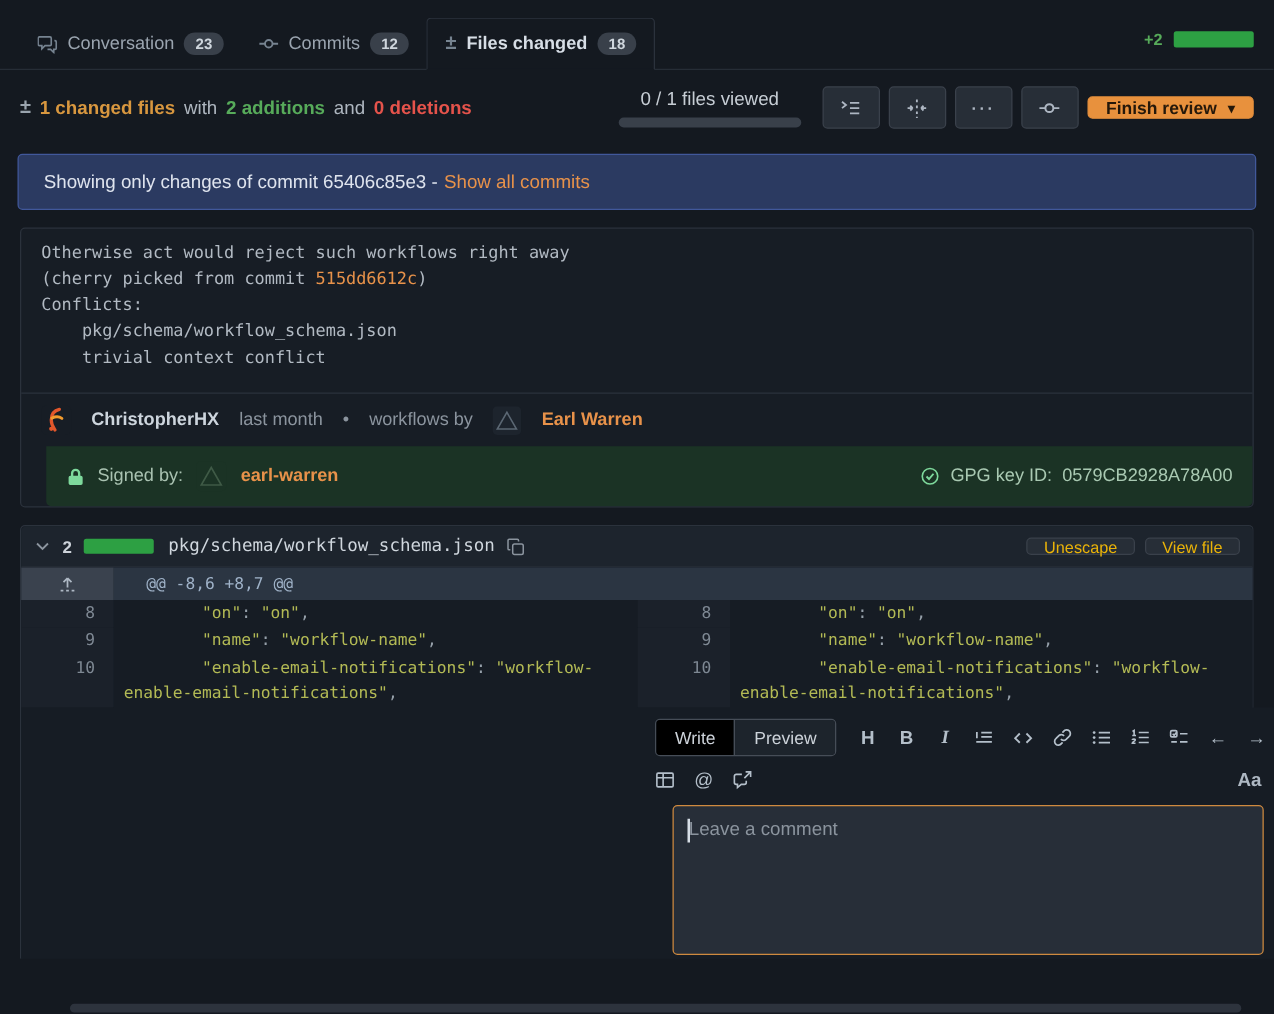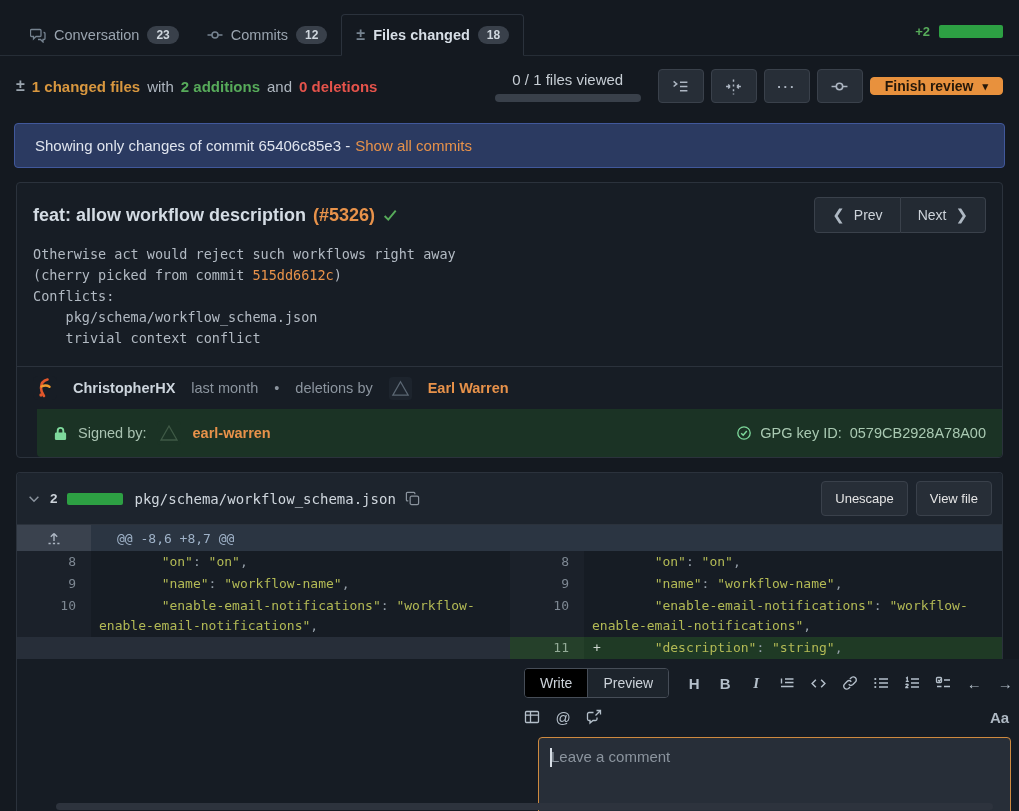--- a/index.html
+++ b/index.html
@@ -204,27 +204,6 @@
 </div>
 
 <div class="commit-box">
-  <div class="commit-head">
-    <div class="commit-title">
-      <span>feat: allow workflow description</span>
-      <span class="issue">(#5326)</span>
-      <span>
-        <svg width="17" height="17" viewBox="0 0 16 16" fill="none" stroke="#57ab5a" stroke-width="1.8">
-            <path d="M2.5 8.5l3.4 3.4 7-8.4"></path>
-          </svg>
-      </span>
-    </div>
-    <div class="pn-group">
-      <div class="pn-btn prev">
-        <span class="pn-chevron">❮</span>
-        <span>Prev</span>
-      </div>
-      <div class="pn-btn next">
-        <span>Next</span>
-        <span class="pn-chevron">❯</span>
-      </div>
-    </div>
-  </div>
   <div class="commit-msg">
     <p style="margin-top:0">Otherwise act would reject such workflows right away</p>
     <p><span>(cherry picked from commit </span><span class="hash-link">515dd6612c</span><span>)</span></p>

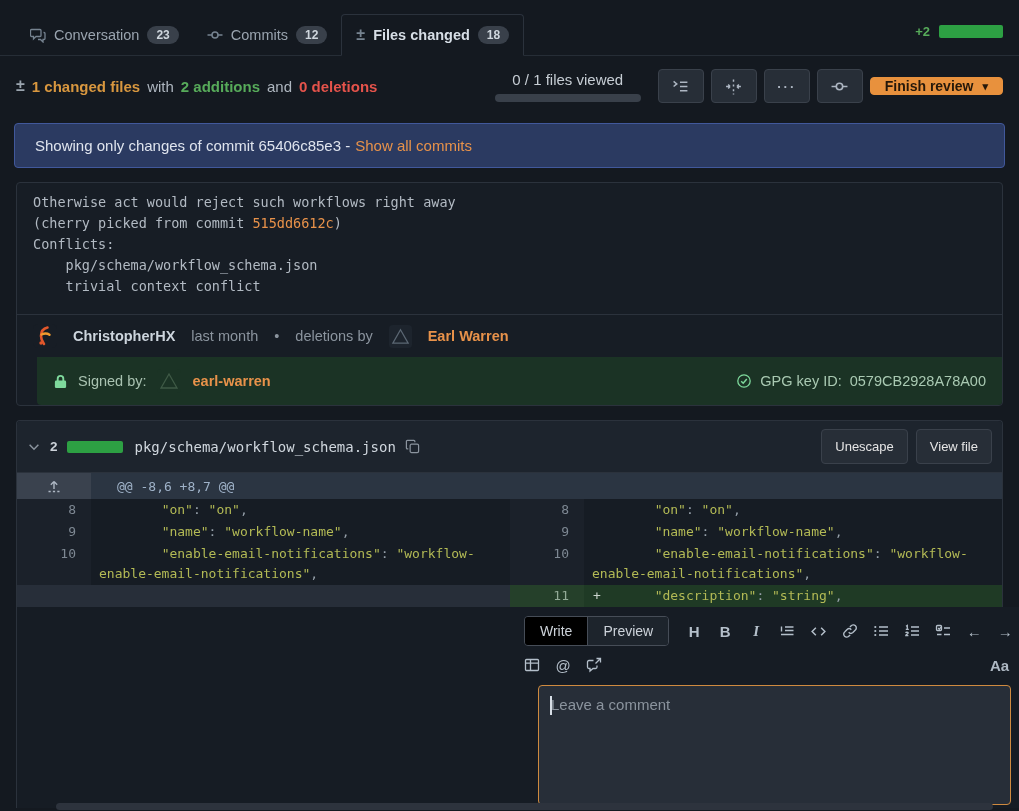--- a/index.html
+++ b/index.html
@@ -223,7 +223,7 @@
     <span class="author-name">ChristopherHX</span>
     <span>last month</span>
     <span>•</span>
-    <span>deletions by</span>
+    <span>workflows by</span>
     <span>
       <svg width="23" height="23" viewBox="0 0 24 24">
           <rect width="24" height="24" rx="4" fill="#1d242d"></rect>

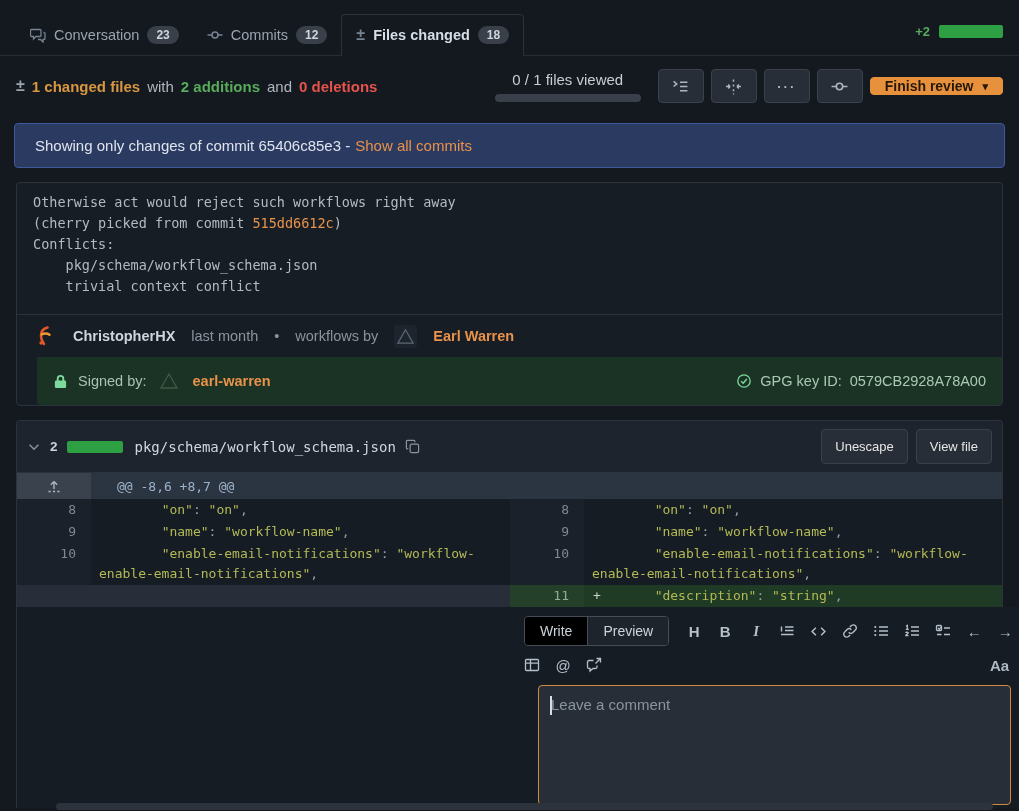--- a/index.html
+++ b/index.html
@@ -77,7 +77,7 @@
   .file-name { font-family:"DejaVu Sans Mono", monospace; font-size:14px; color:#d0d7de; margin-left:3px; }
   .copy-ic { color:#8b949e; cursor:pointer; }
   .diff-head-right { margin-left:auto; display:flex; gap:8px; }
-  .small-btn { height:35px; display:flex; align-items:center; padding:0 13px; background:#272e37; border:1px solid #3a414b; border-radius:4px; color:#e5e5e5; font-size:13px; cursor:pointer; }
+  .small-btn { height:14px; display:flex; align-items:center; padding:0 13px; background:#272e37; border:1px solid #3a414b; border-radius:4px; color:#eab308; font-size:13px; cursor:pointer; }
 
   .hunk-row { display:grid; grid-template-columns:74px 1fr; }
   .hunk-left { background:#3a424e; display:flex; align-items:center; justify-content:center; padding:5px 0; color:#aeb8c4; cursor:pointer; }

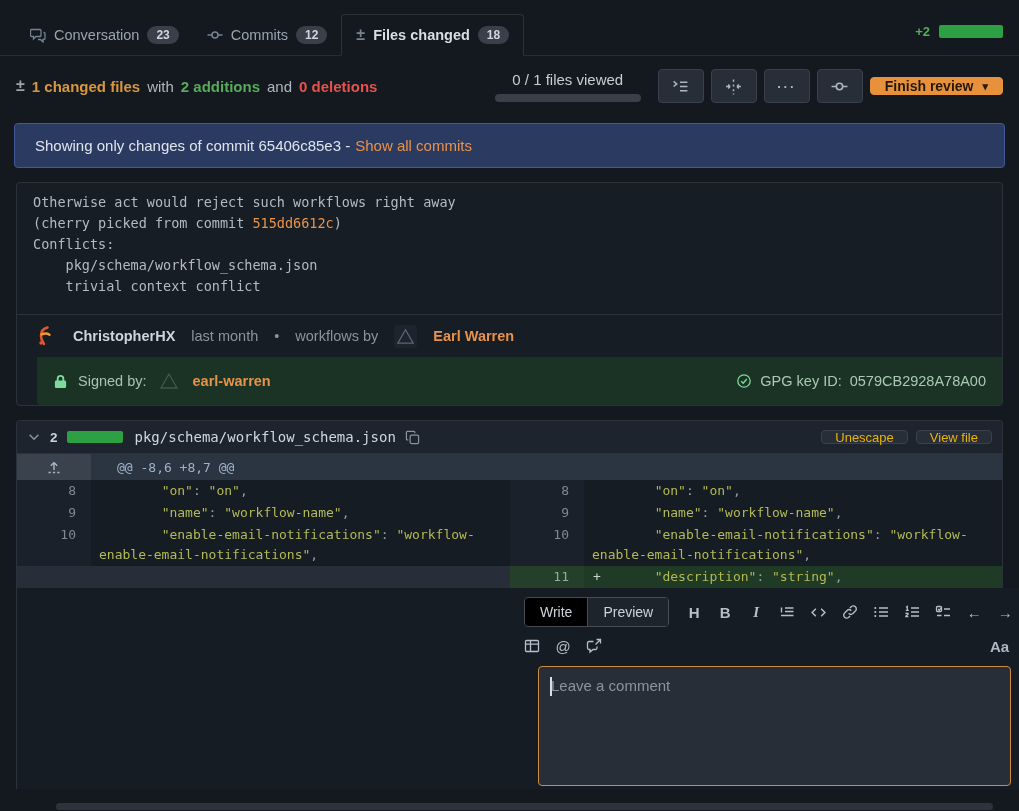--- a/index.html
+++ b/index.html
@@ -314,12 +314,6 @@
     <div class="codecell"><span class="seg-p">        </span><span class="seg-s">"enable-email-notifications"</span><span class="seg-p">: </span><span class="seg-s">"workflow-enable-email-notifications"</span><span class="seg-p">,</span></div>
     <div class="num">10</div>
     <div class="codecell"><span class="seg-p">        </span><span class="seg-s">"enable-email-notifications"</span><span class="seg-p">: </span><span class="seg-s">"workflow-enable-email-notifications"</span><span class="seg-p">,</span></div>
-  </div>
-  <div class="drow">
-    <div class="num cell-empty"></div>
-    <div class="codecell cell-empty"></div>
-    <div class="num add">11</div>
-    <div class="codecell add"><span class="sign">+</span><span><span class="seg-p">        </span><span class="seg-s">"description"</span><span class="seg-p">: </span><span class="seg-s">"string"</span><span class="seg-p">,</span></span></div>
   </div>
 
   <div class="comment-row">

